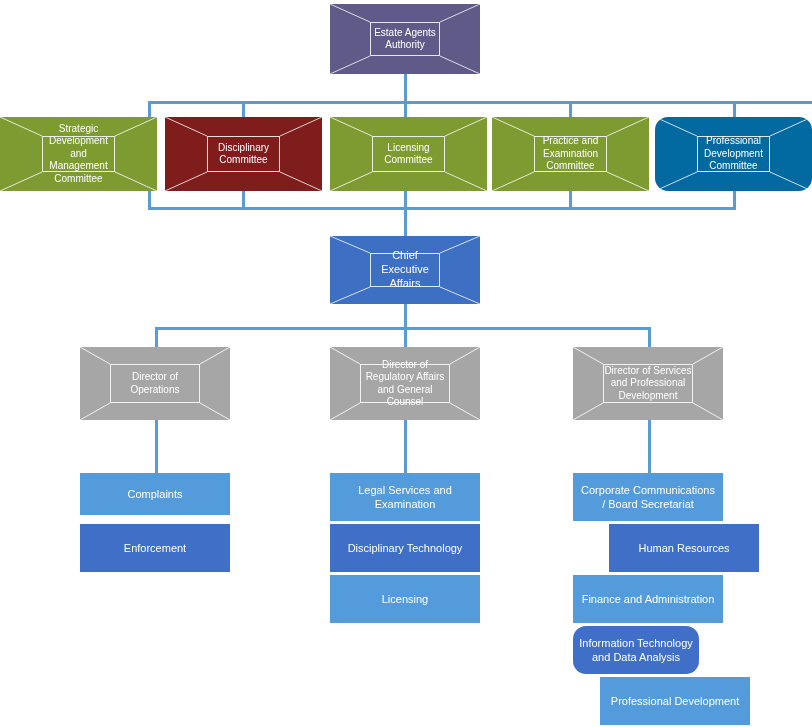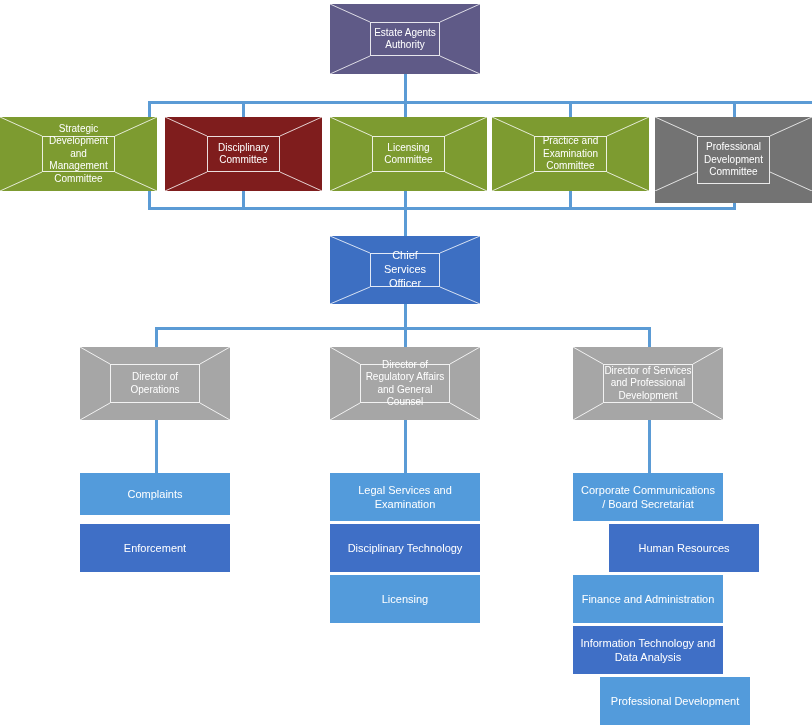--- a/index.html
+++ b/index.html
@@ -160,7 +160,7 @@
     </div>
   </div>
 
-  <div class="node3d" style="left:655px; top:117px; width:157px; height:86px; background:#737373;">
+  <div class="node3d" style="left:655px; top:117px; width:157px; height:74px; background:#0369a1;border-radius:13px;">
     <svg class="bev" viewBox="0 0 157 74" preserveAspectRatio="none">
       <line x1="0" y1="0" x2="42" y2="19" stroke="#ffffff" stroke-opacity="0.8" stroke-width="1"></line>
       <line x1="157" y1="0" x2="115" y2="19" stroke="#ffffff" stroke-opacity="0.8" stroke-width="1"></line>

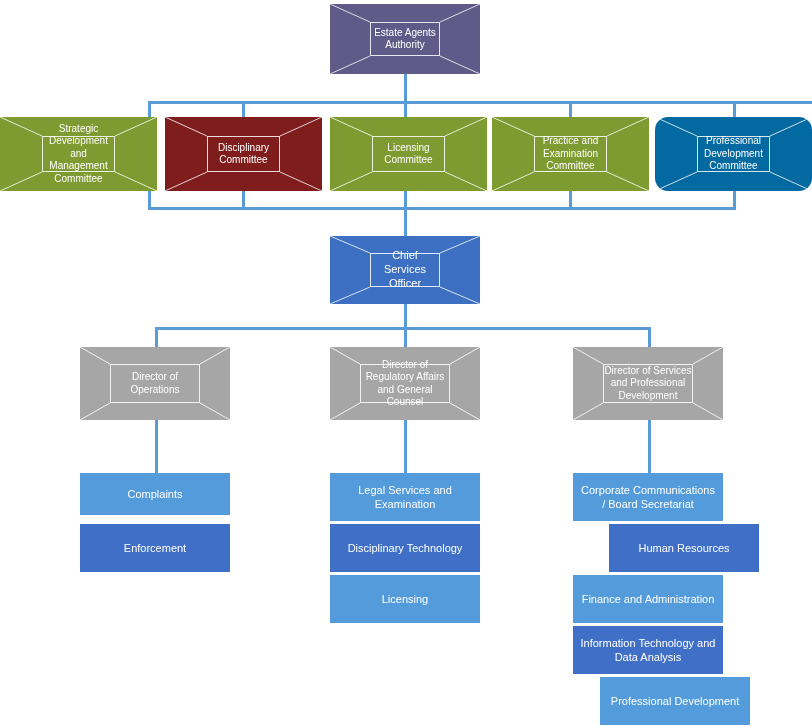--- a/index.html
+++ b/index.html
@@ -180,7 +180,7 @@
       <line x1="150" y1="68" x2="110" y2="51" stroke="#ffffff" stroke-opacity="0.8" stroke-width="1"></line>
     </svg>
     <div class="inner f11" style="left:40px; top:17px; right:40px; bottom:17px;">
-      <span>Chief Services Officer</span>
+      <span>Chief Executive Affairs</span>
     </div>
   </div>
 

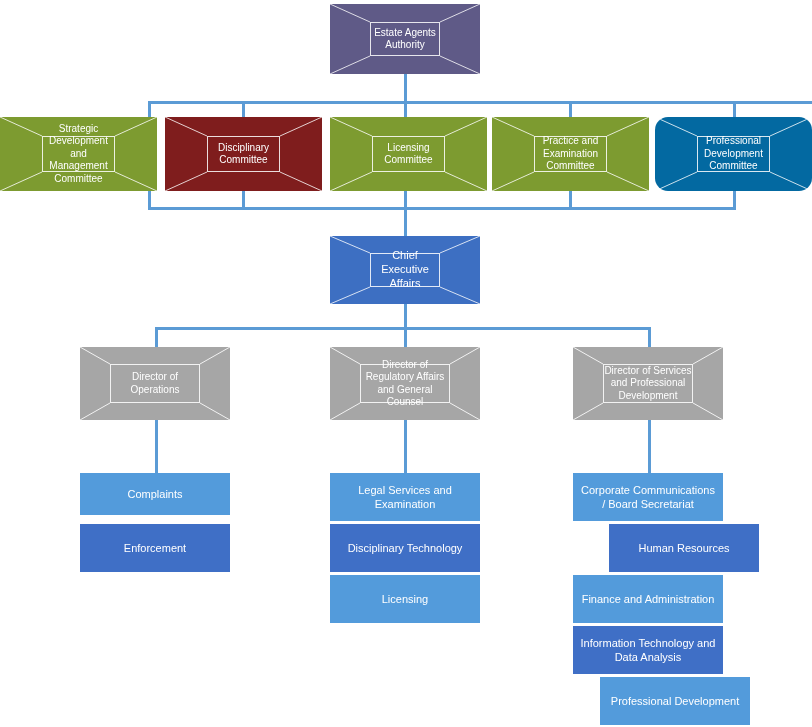--- a/index.html
+++ b/index.html
@@ -246,7 +246,7 @@
   <div class="leaf" style="left:573px; top:575px; width:150px; height:48px; background:#539bdb;">
     <span>Finance and Administration</span>
   </div>
-  <div class="leaf" style="left:573px; top:626px; width:150px; height:48px; background:#3f6fc6;">
+  <div class="leaf" style="left:573px; top:626px; width:126px; height:48px; background:#3f6fc6;border-radius:13px;">
     <span>Information Technology and Data Analysis</span>
   </div>
   <div class="leaf" style="left:600px; top:677px; width:150px; height:48px; background:#539bdb;">

